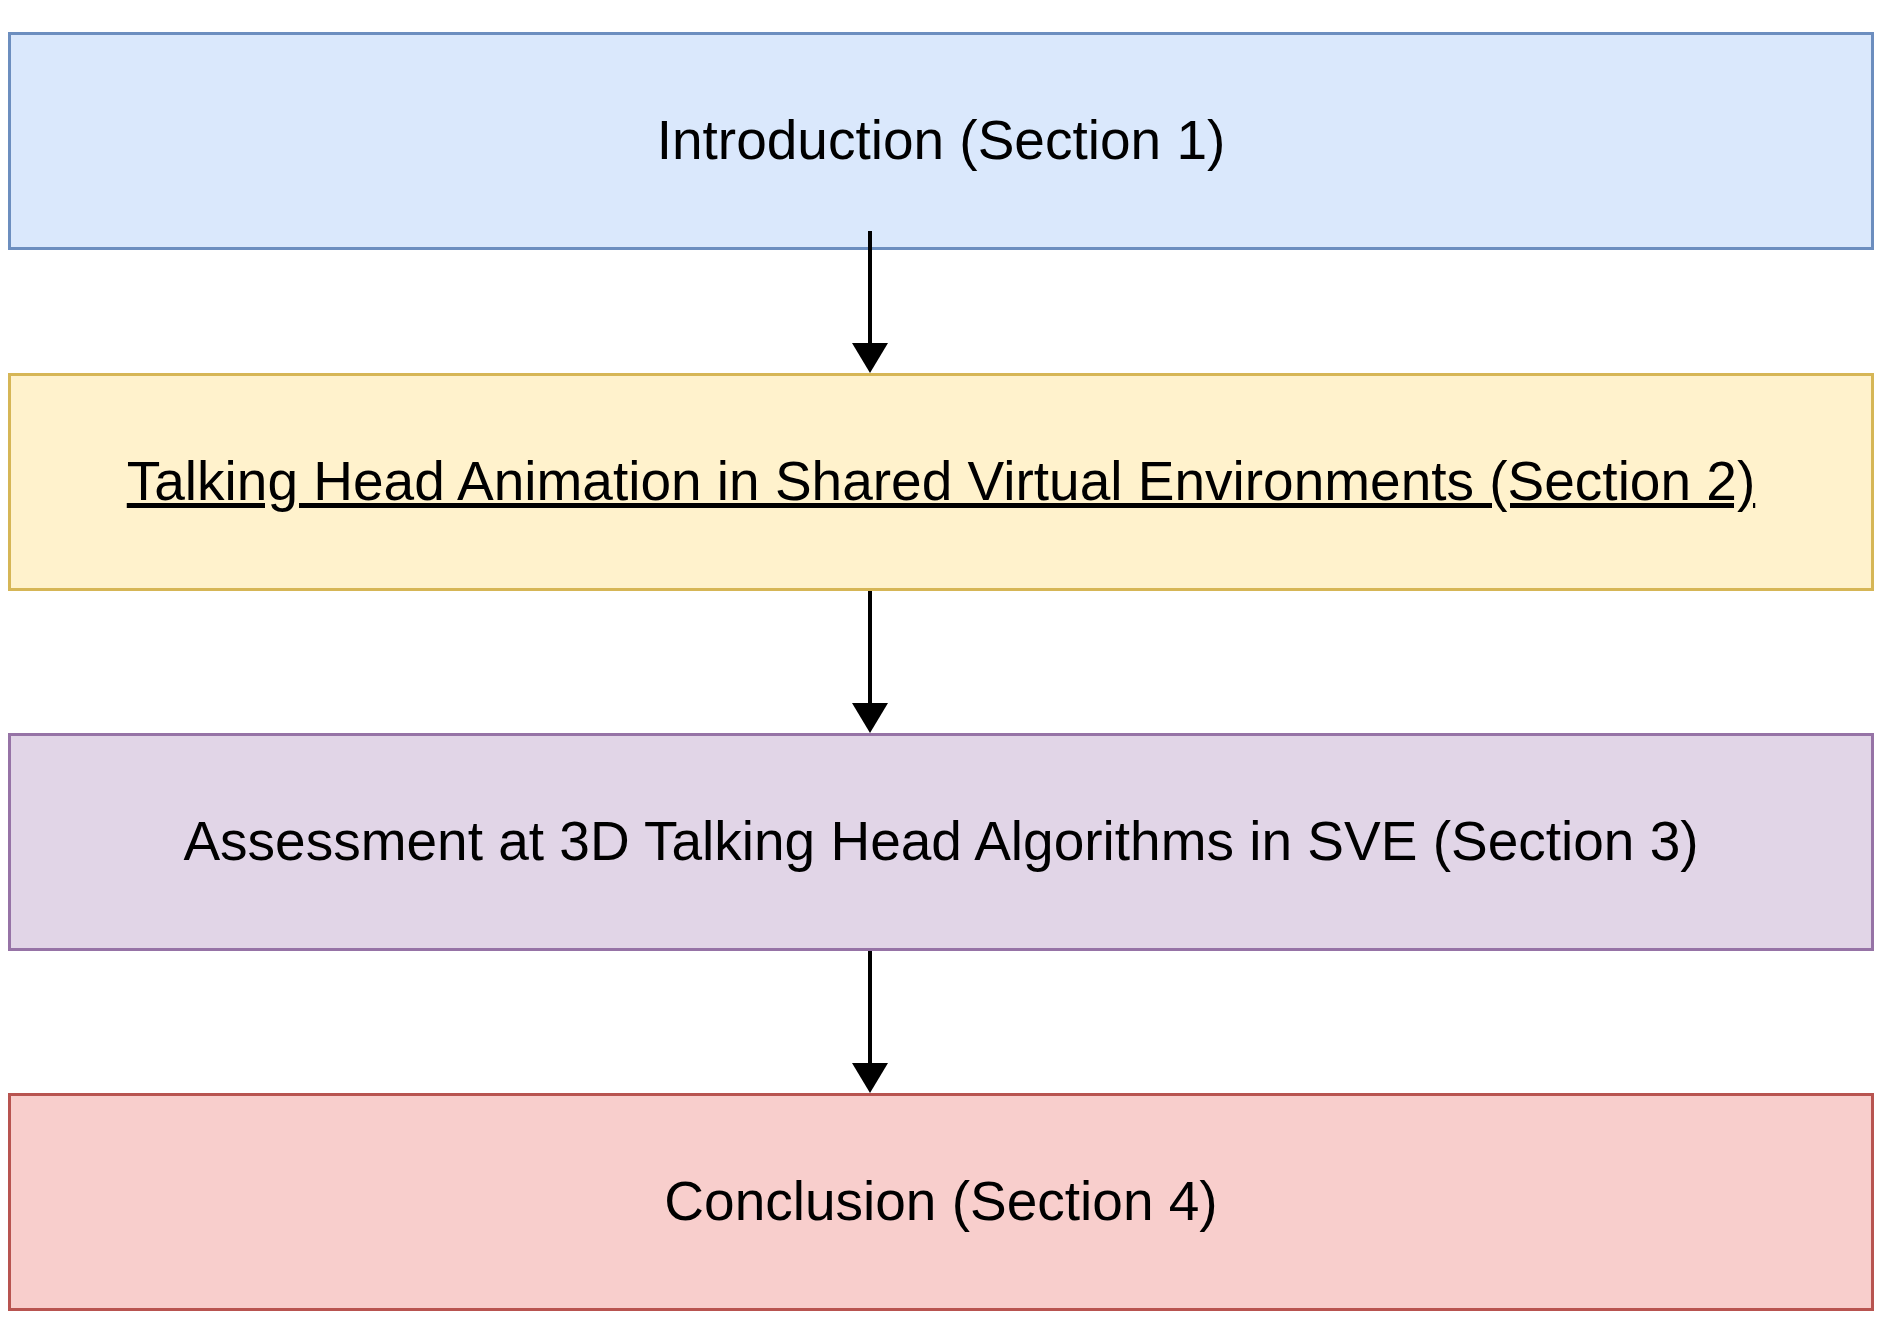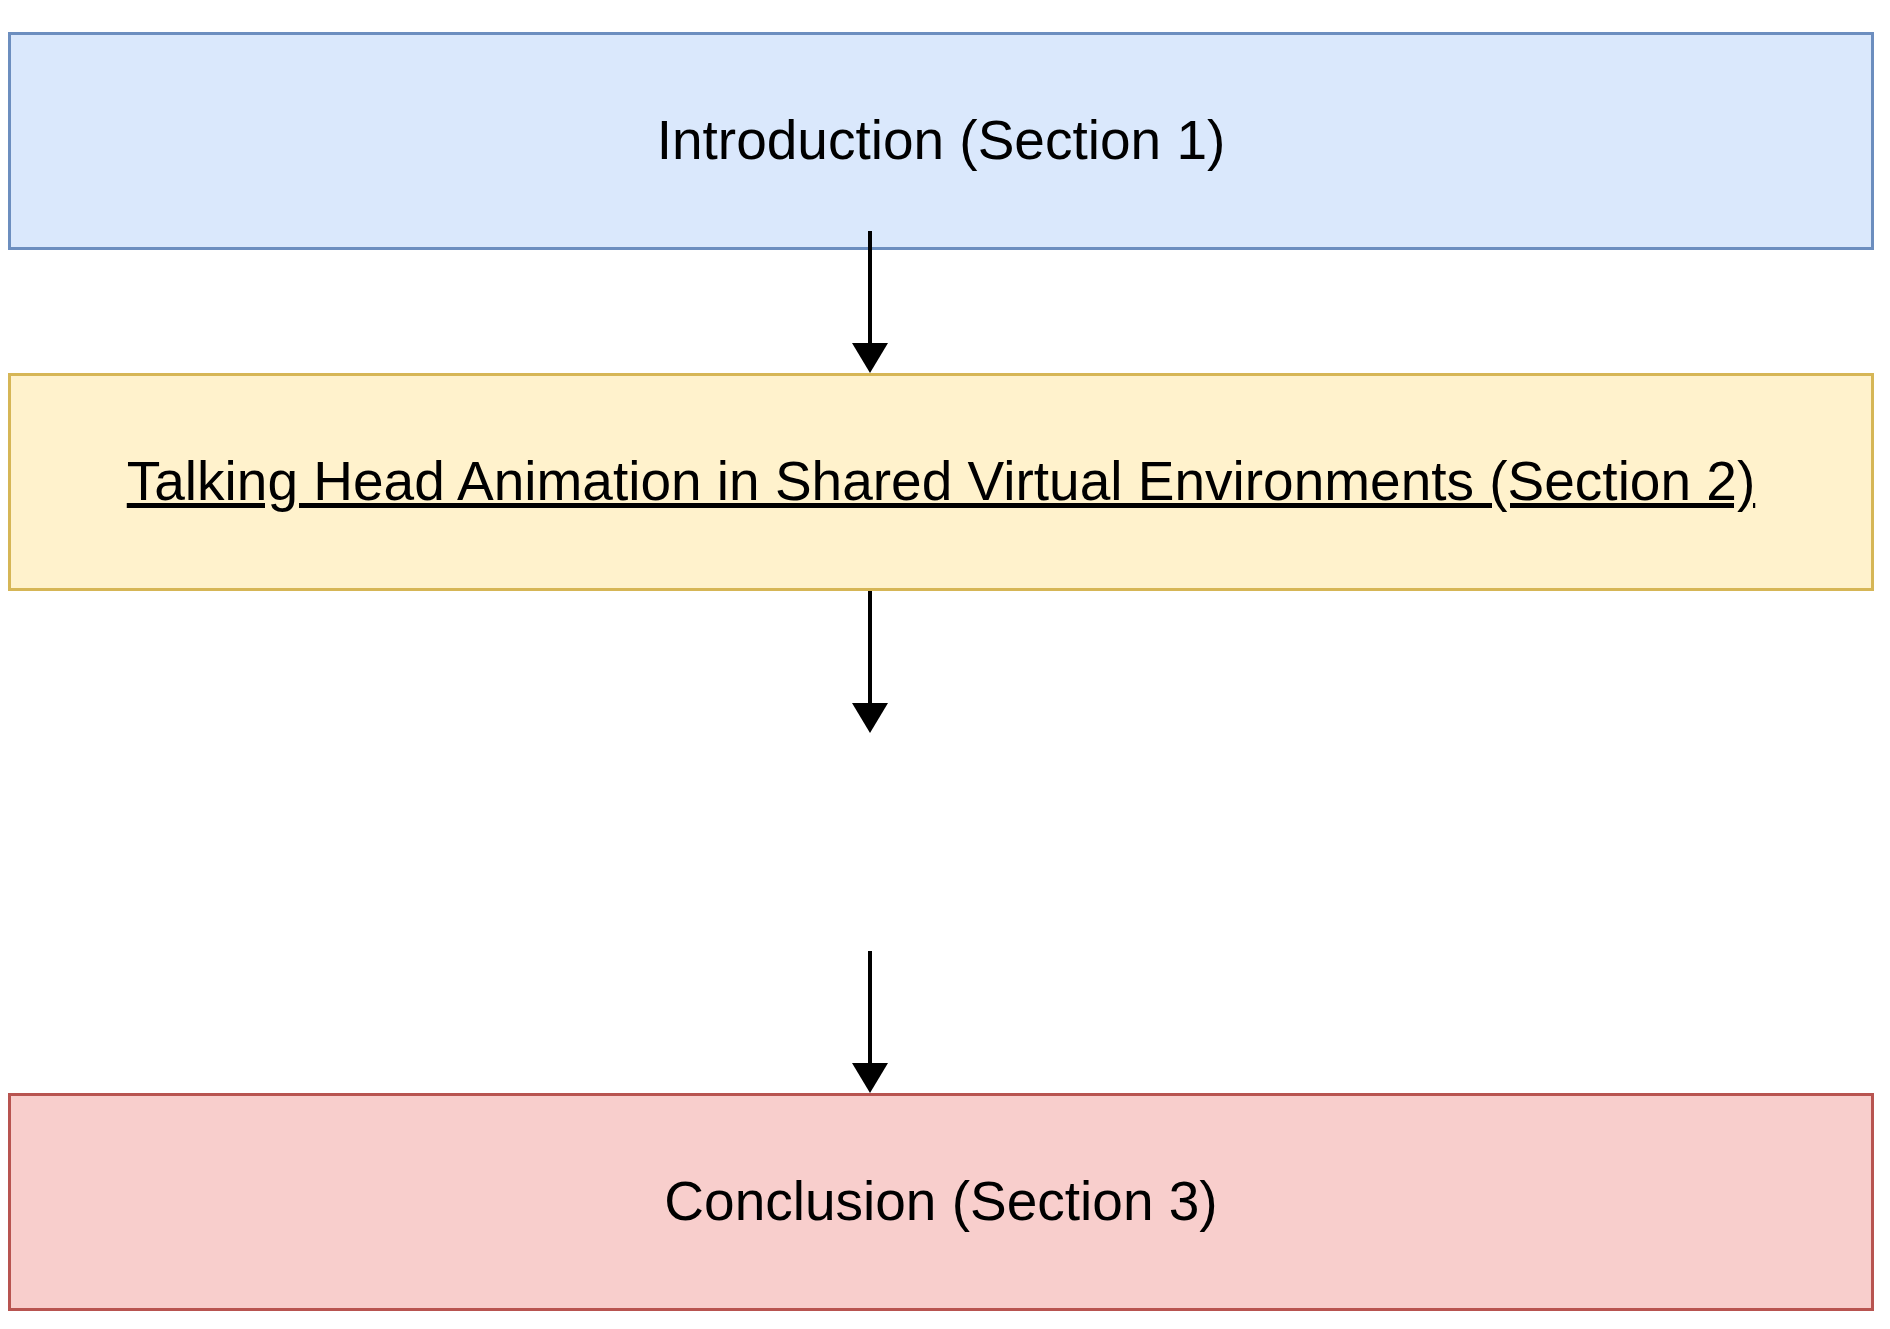--- a/index.html
+++ b/index.html
@@ -89,6 +89,9 @@
     <div class="head" style="border-top-color: rgb(0, 0, 0);"></div>
   </div>
 
+  <div class="node node-3" style="background: rgb(225, 213, 231); border-color: rgb(150, 115, 166);">
+    <span class="node-label">Assessment at 3D Talking Head Algorithms in SVE (Section 3)</span>
+  </div>
 
   <div class="arrow arrow-3">
     <div class="shaft" style="background: rgb(0, 0, 0);"></div>

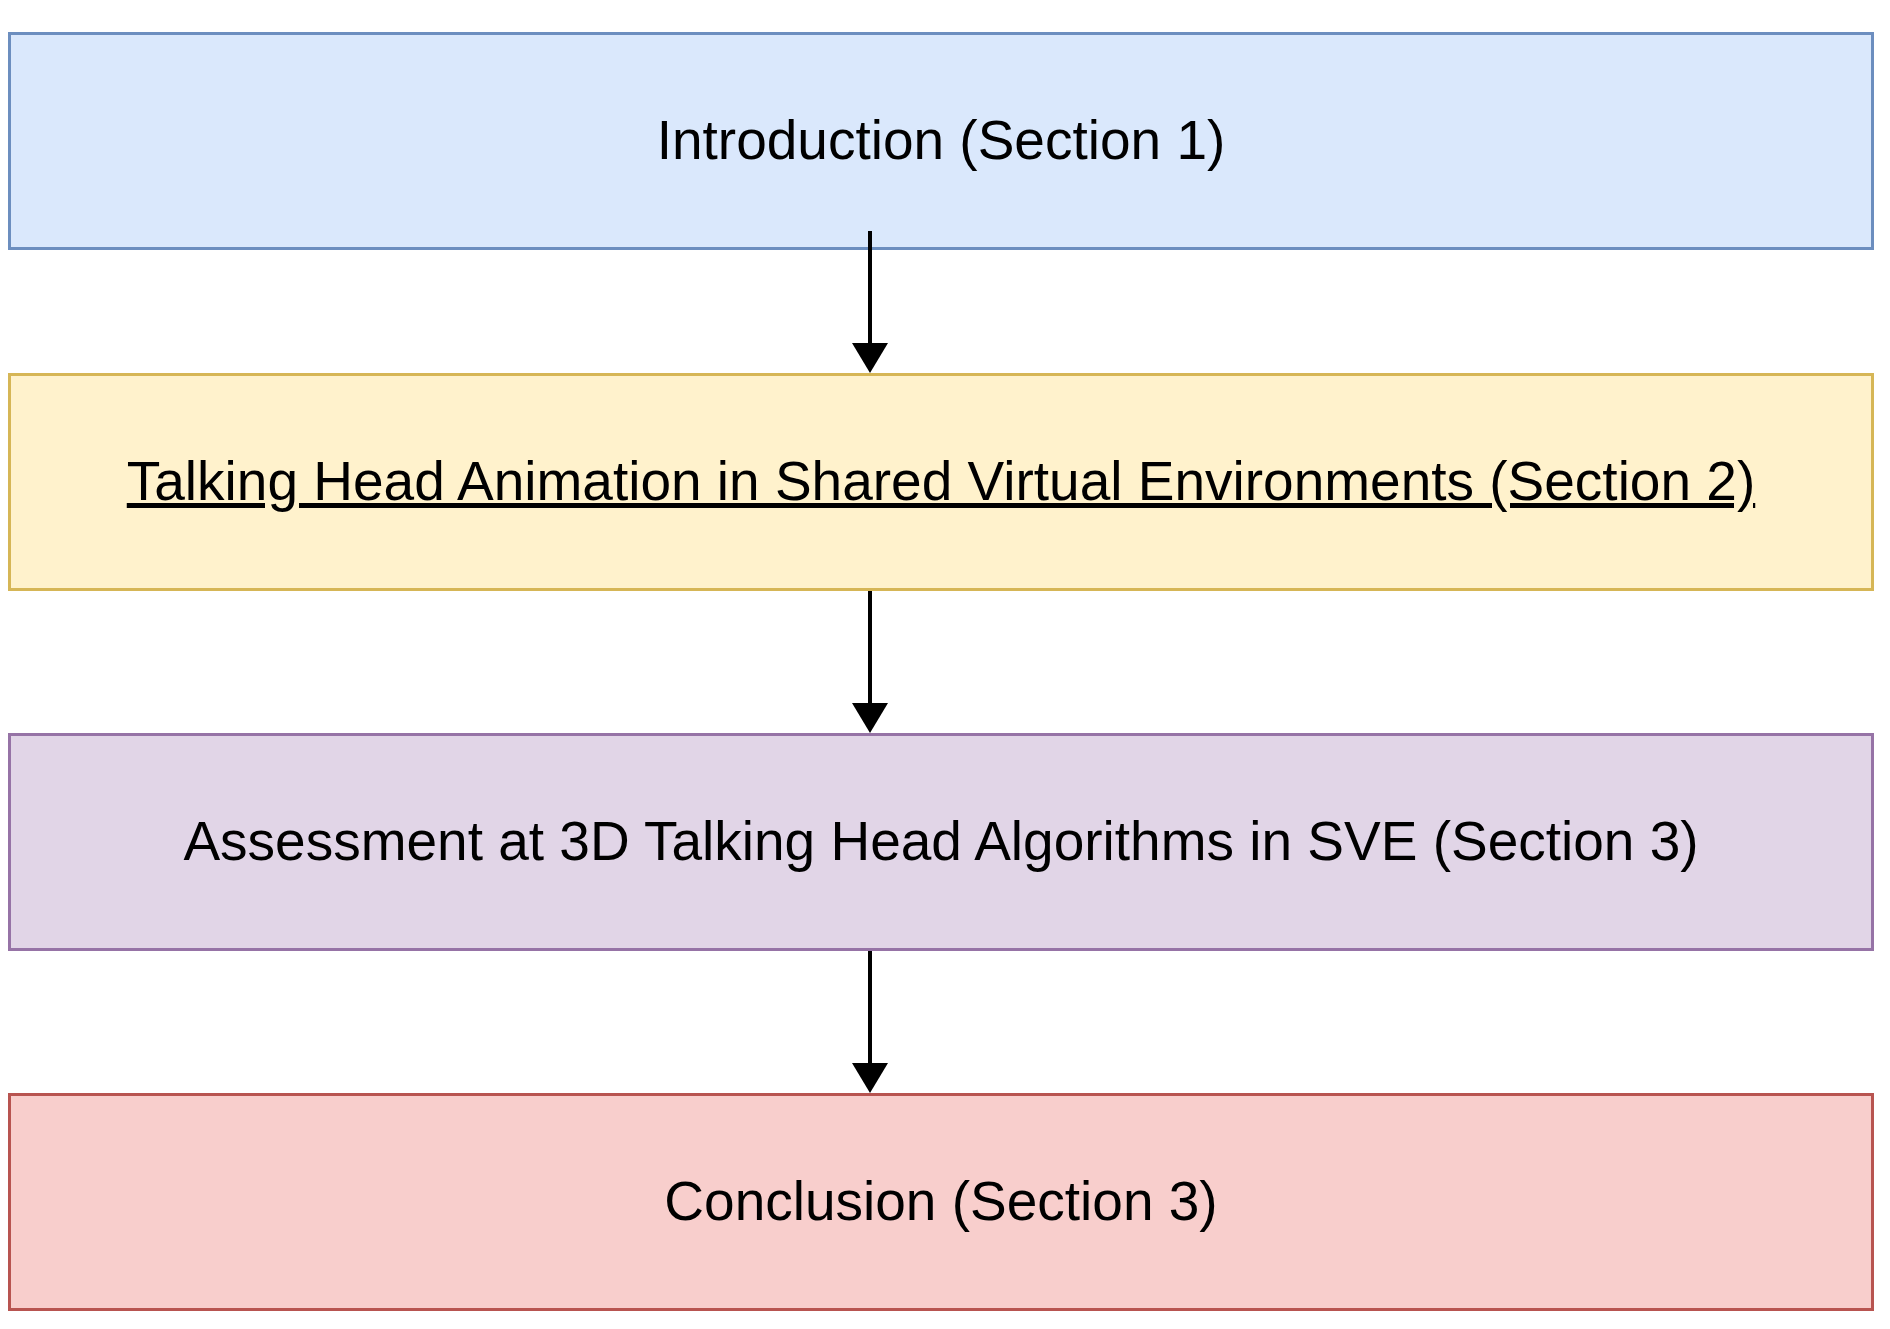--- a/index.html
+++ b/index.html
@@ -99,7 +99,7 @@
   </div>
 
   <div class="node node-4" style="background: rgb(248, 206, 204); border-color: rgb(184, 84, 80);">
-    <span class="node-label">Conclusion (Section 3)</span>
+    <span class="node-label">Conclusion (Section 4)</span>
   </div>
 
 </div>

